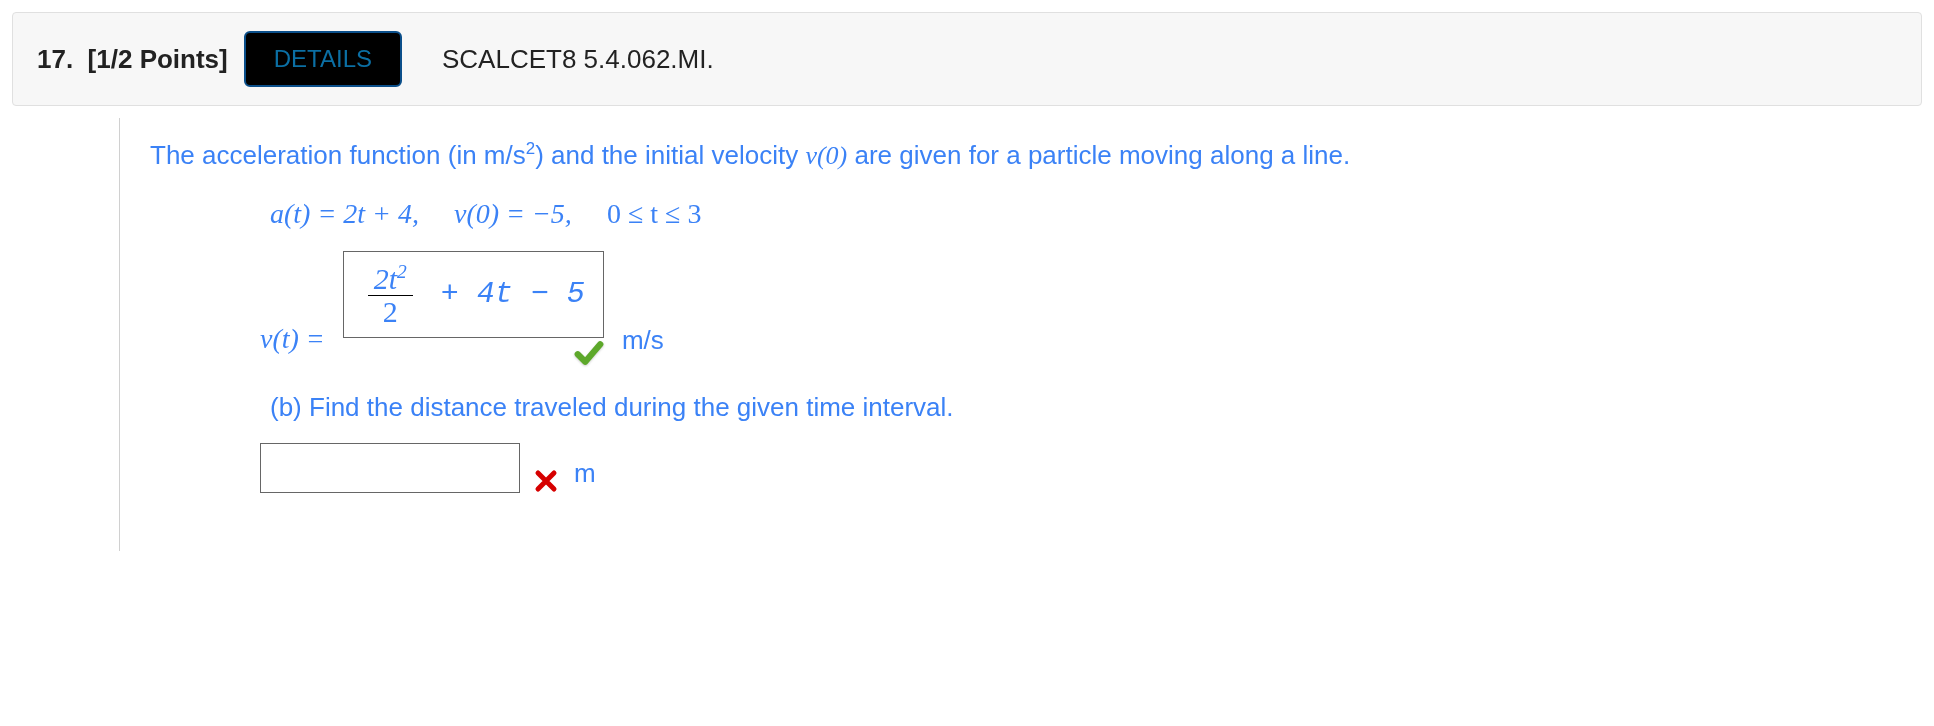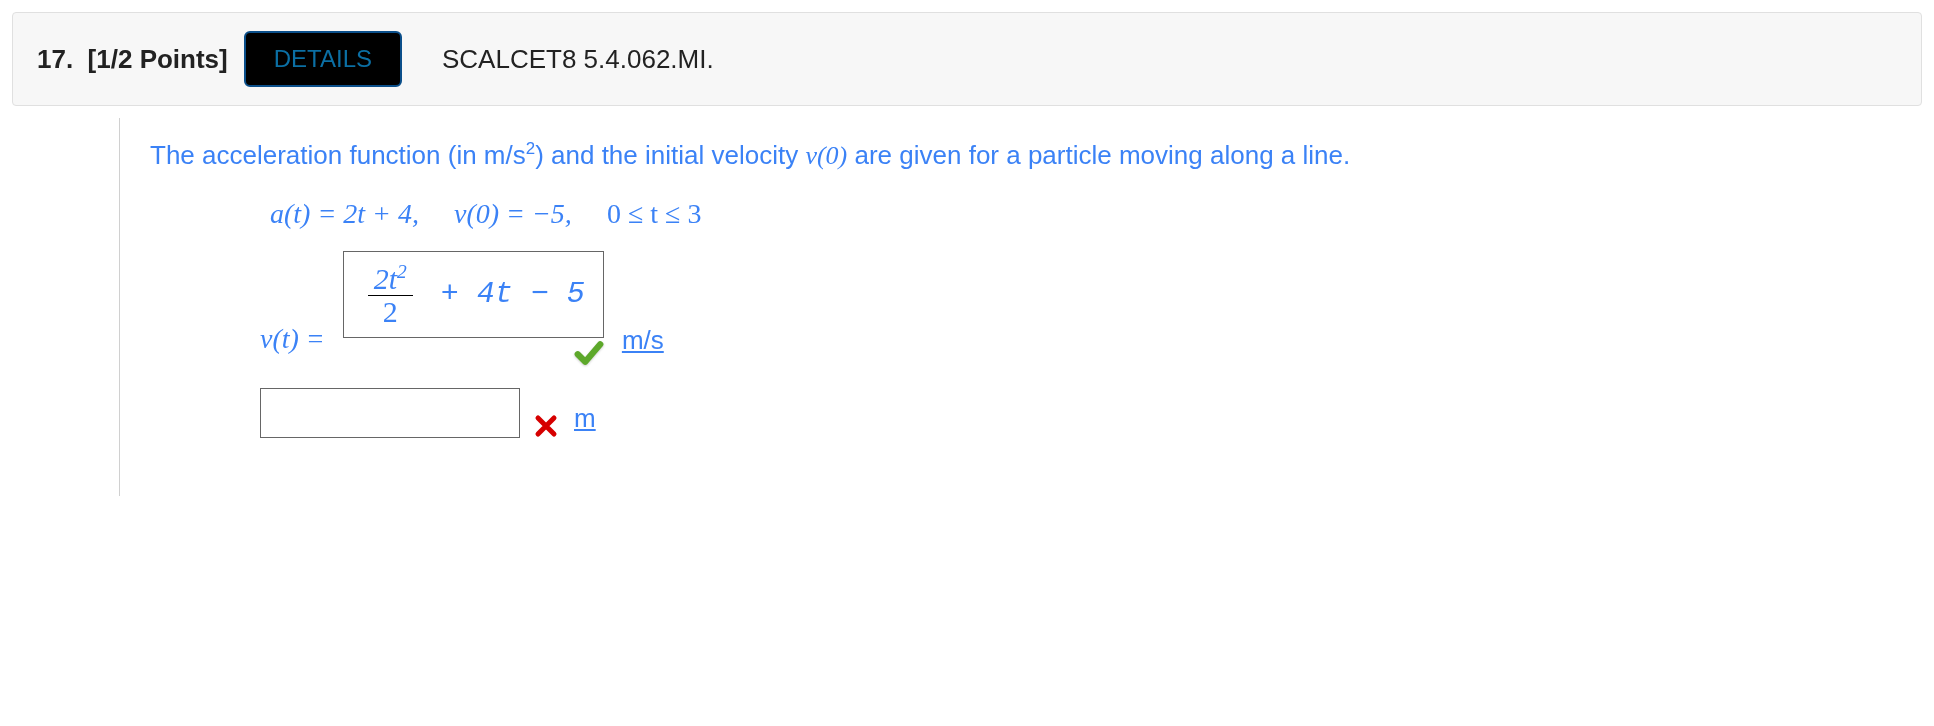--- a/index.html
+++ b/index.html
@@ -110,7 +110,7 @@
     margin-left: 8px;
   }
   .x-icon svg { width: 24px; height: 24px; }
-  .unit { font-family: Arial, sans-serif; font-size: 26px; text-decoration: underline; }
+  .unit { font-family: Arial, sans-serif; font-size: 26px; }
   .box-and-mark {
     display: inline-flex;
     flex-direction: column;

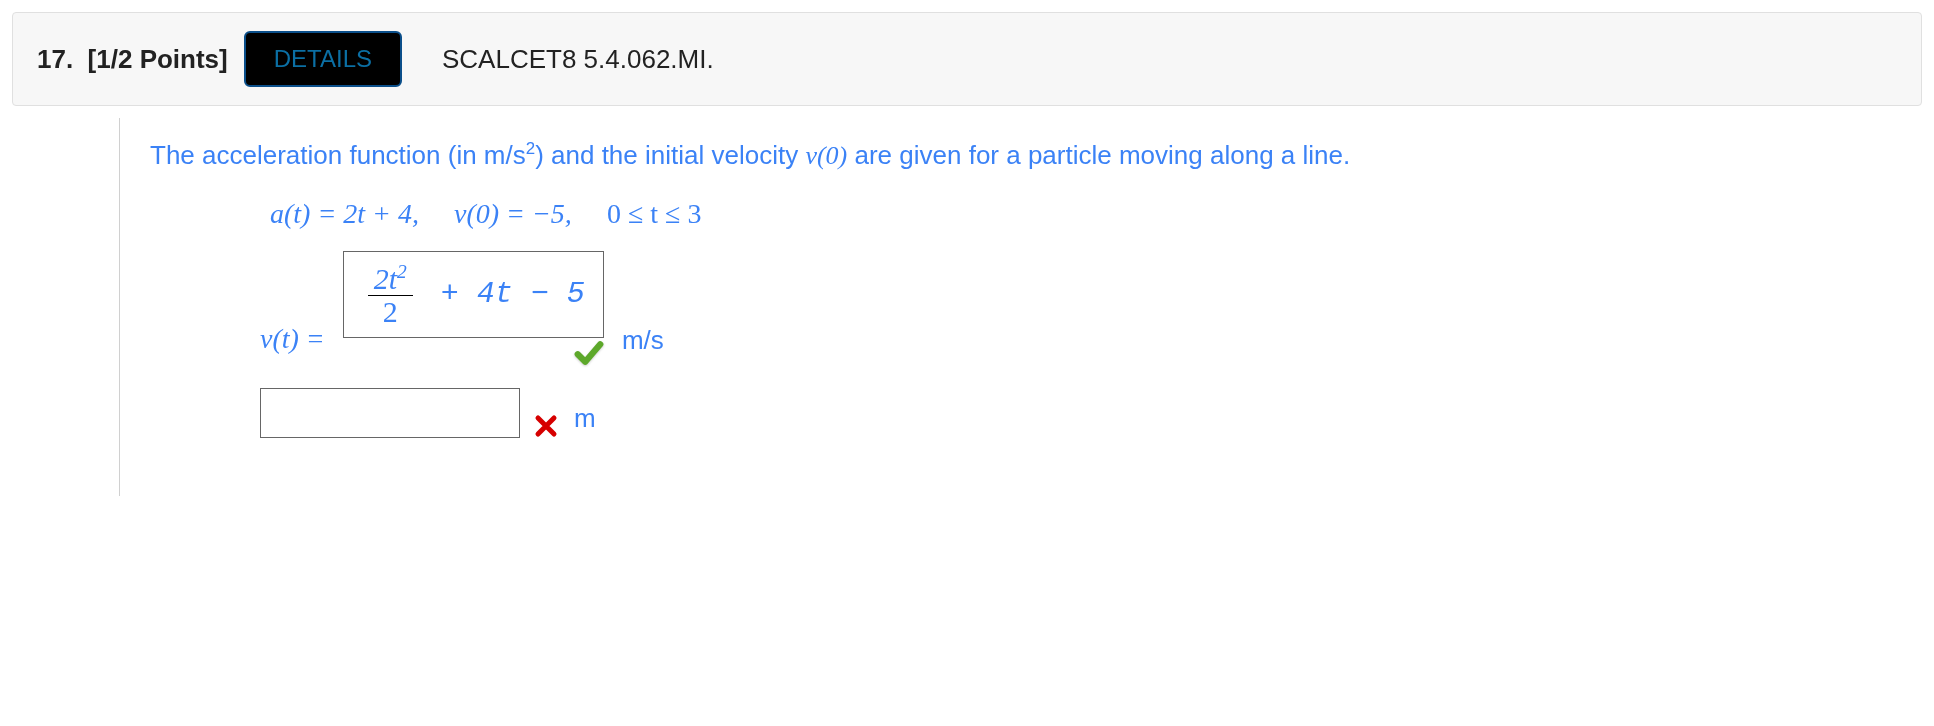--- a/index.html
+++ b/index.html
@@ -165,6 +165,7 @@
       <span class="unit">m/s</span>
     </div>
 
+    <div class="indent-1">(b) Find the distance traveled during the given time interval.</div>
 
     <div class="indent-ans answer-row" style="gap:6px;">
       <div class="answer-box small"></div>

